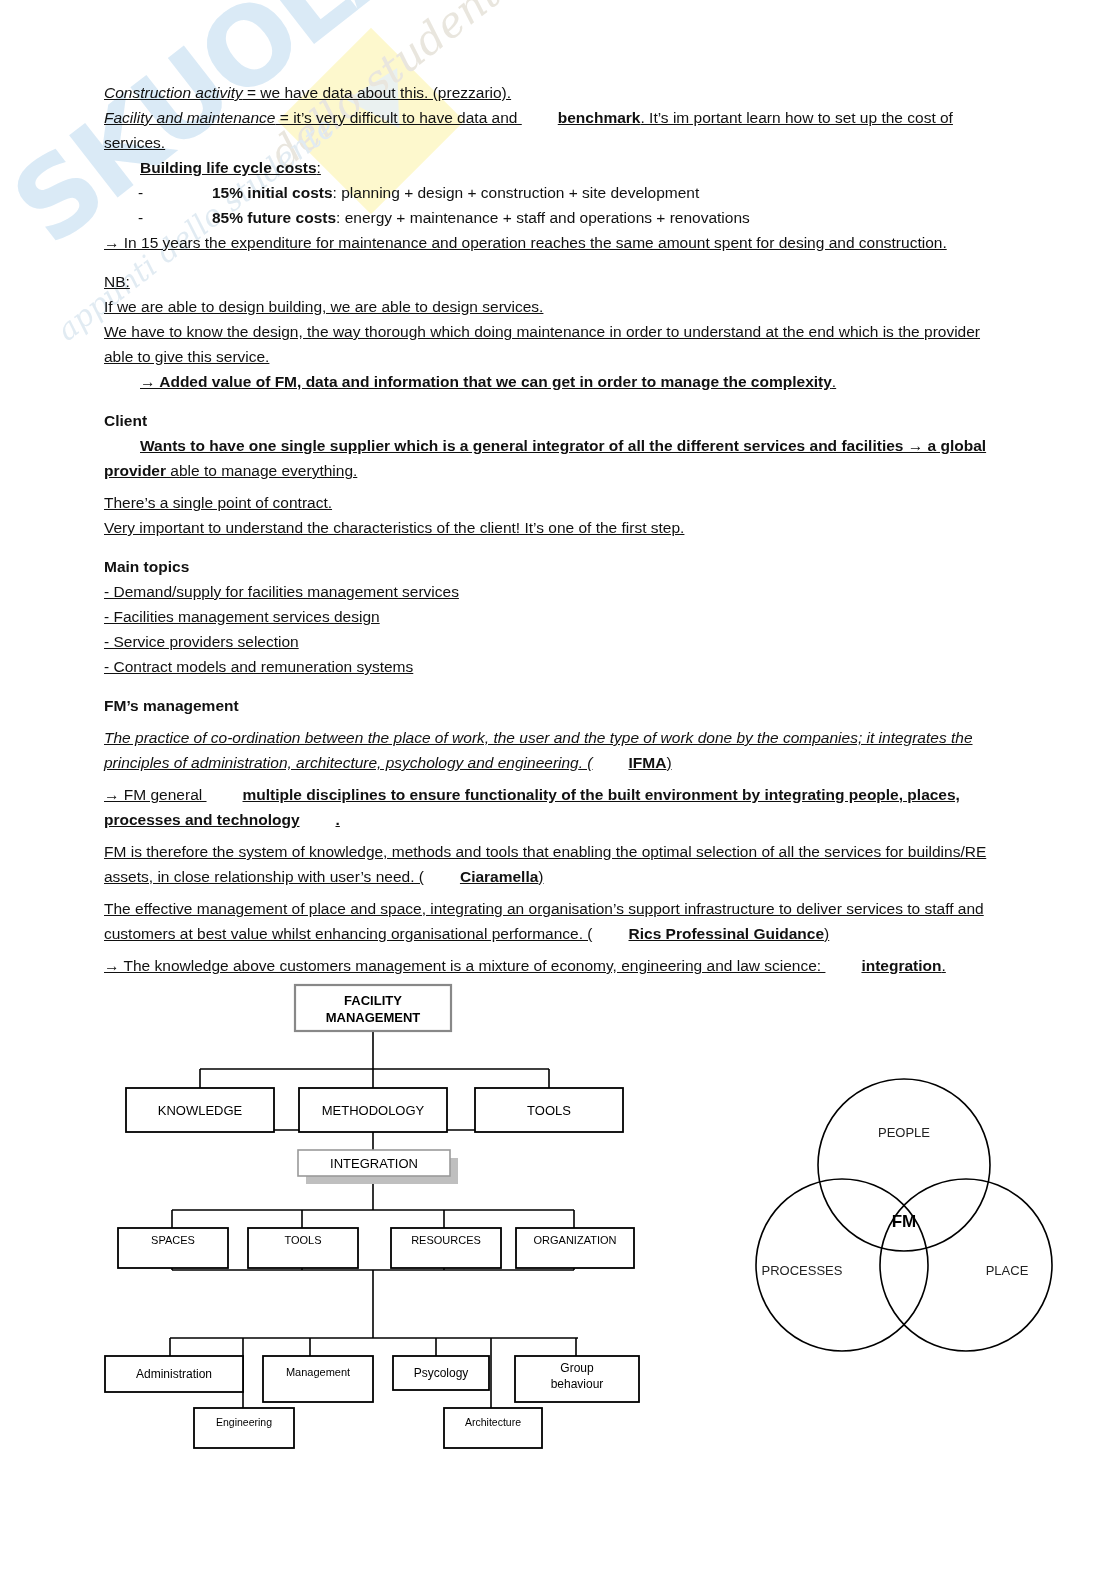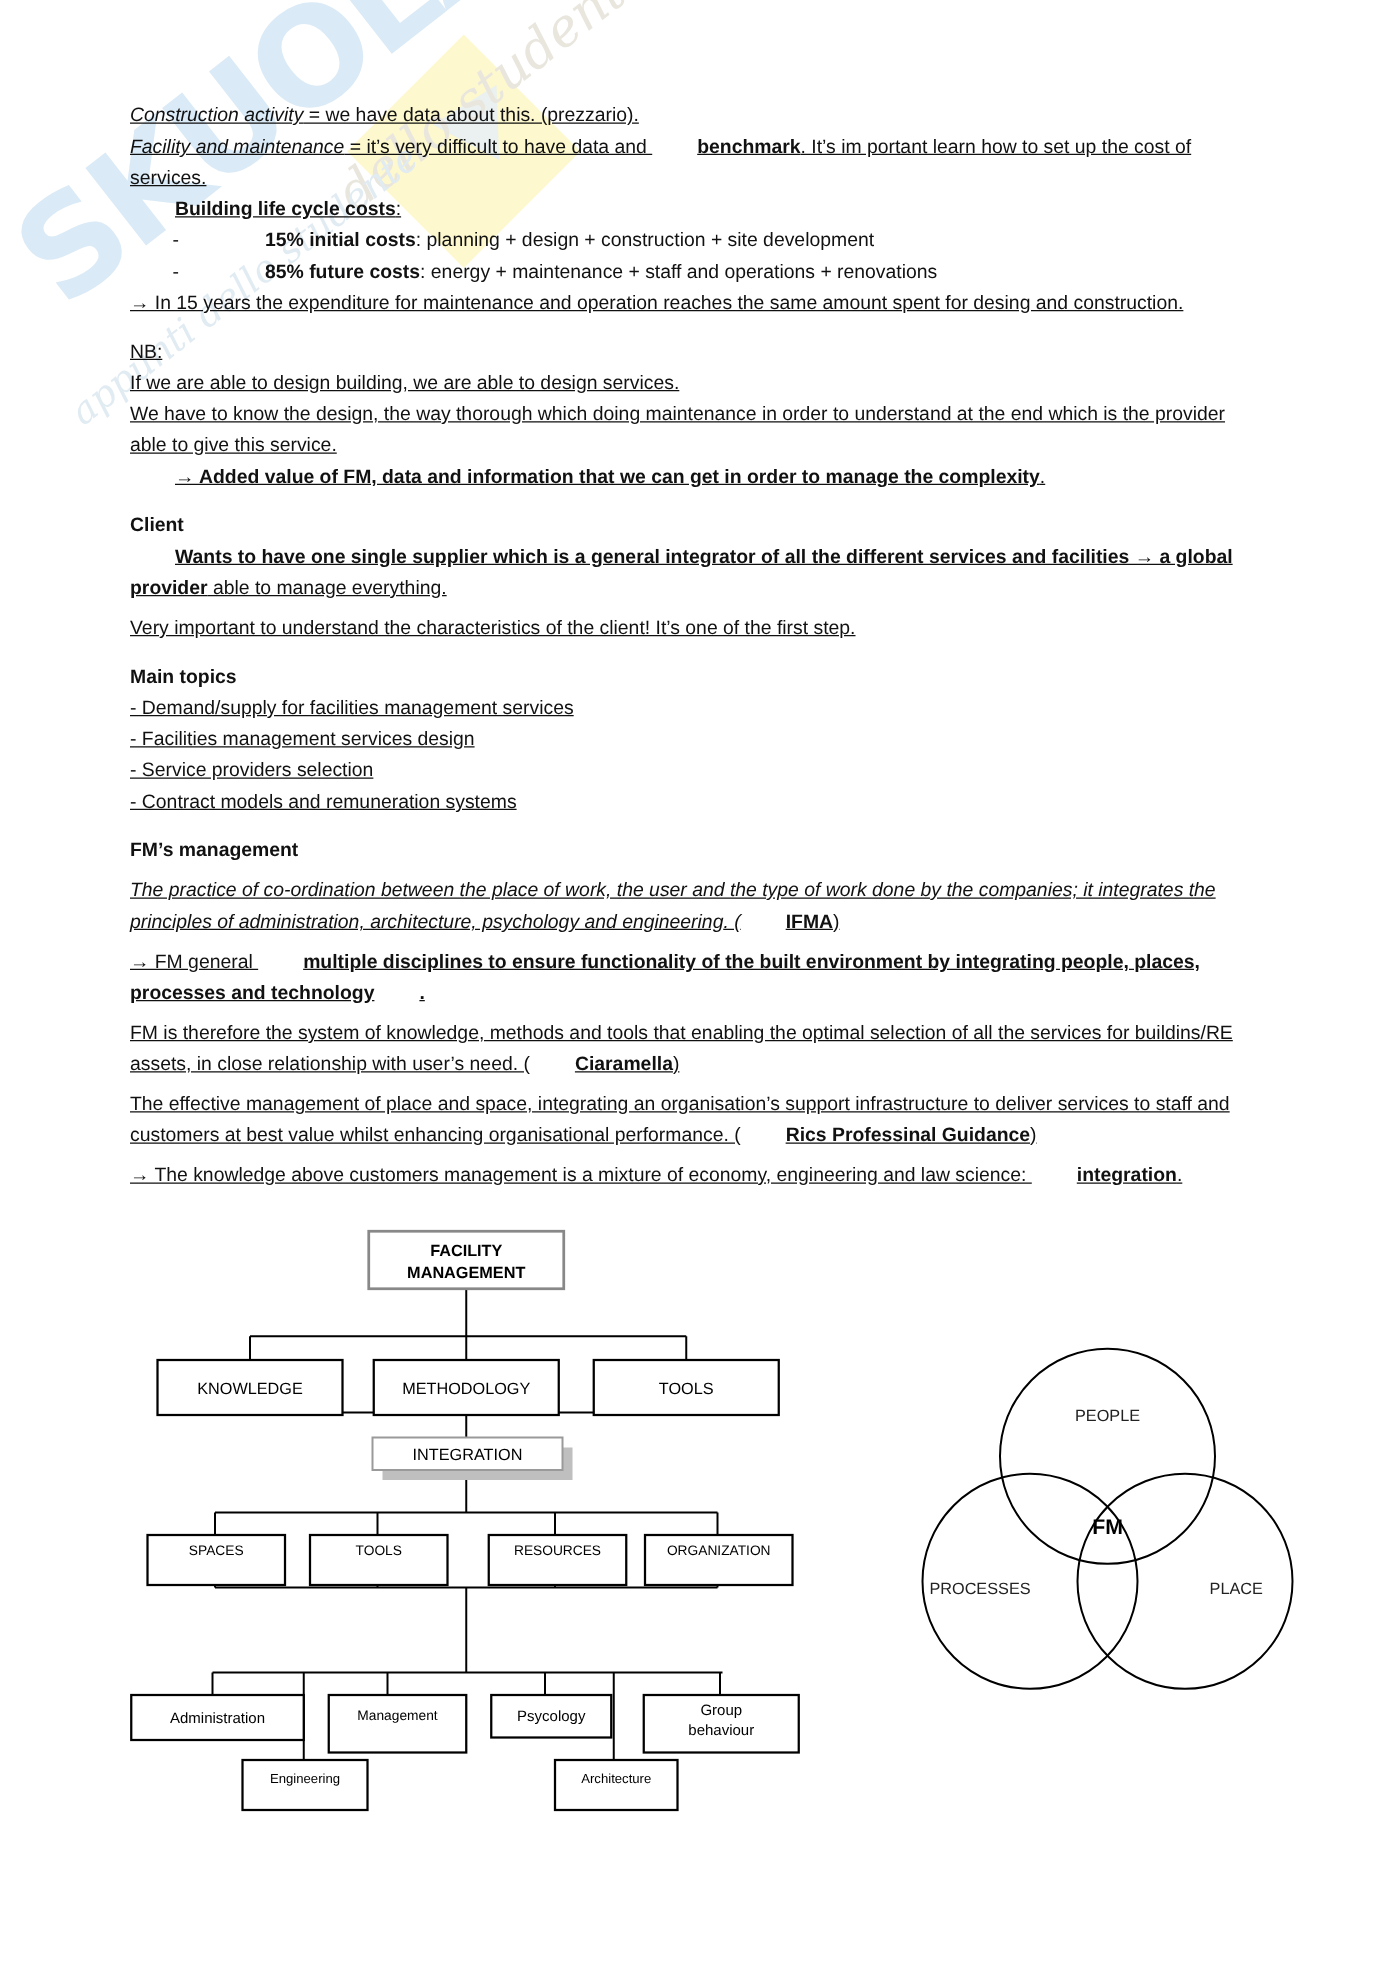--- a/index.html
+++ b/index.html
@@ -173,6 +173,7 @@
     <div class="h">Client</div>
     <p class="t"><span class="b">Wants to have one single supplier which is a general integrator of all the different services and facilities → a global provider</span><span> able to manage everything.</span></p>
     <div class="gap-s"></div>
+    <p class="t">There’s a single point of contract.</p>
     <p class="t">Very important to understand the characteristics of the client! It’s one of the first step.</p>
 
     <div class="gap"></div>

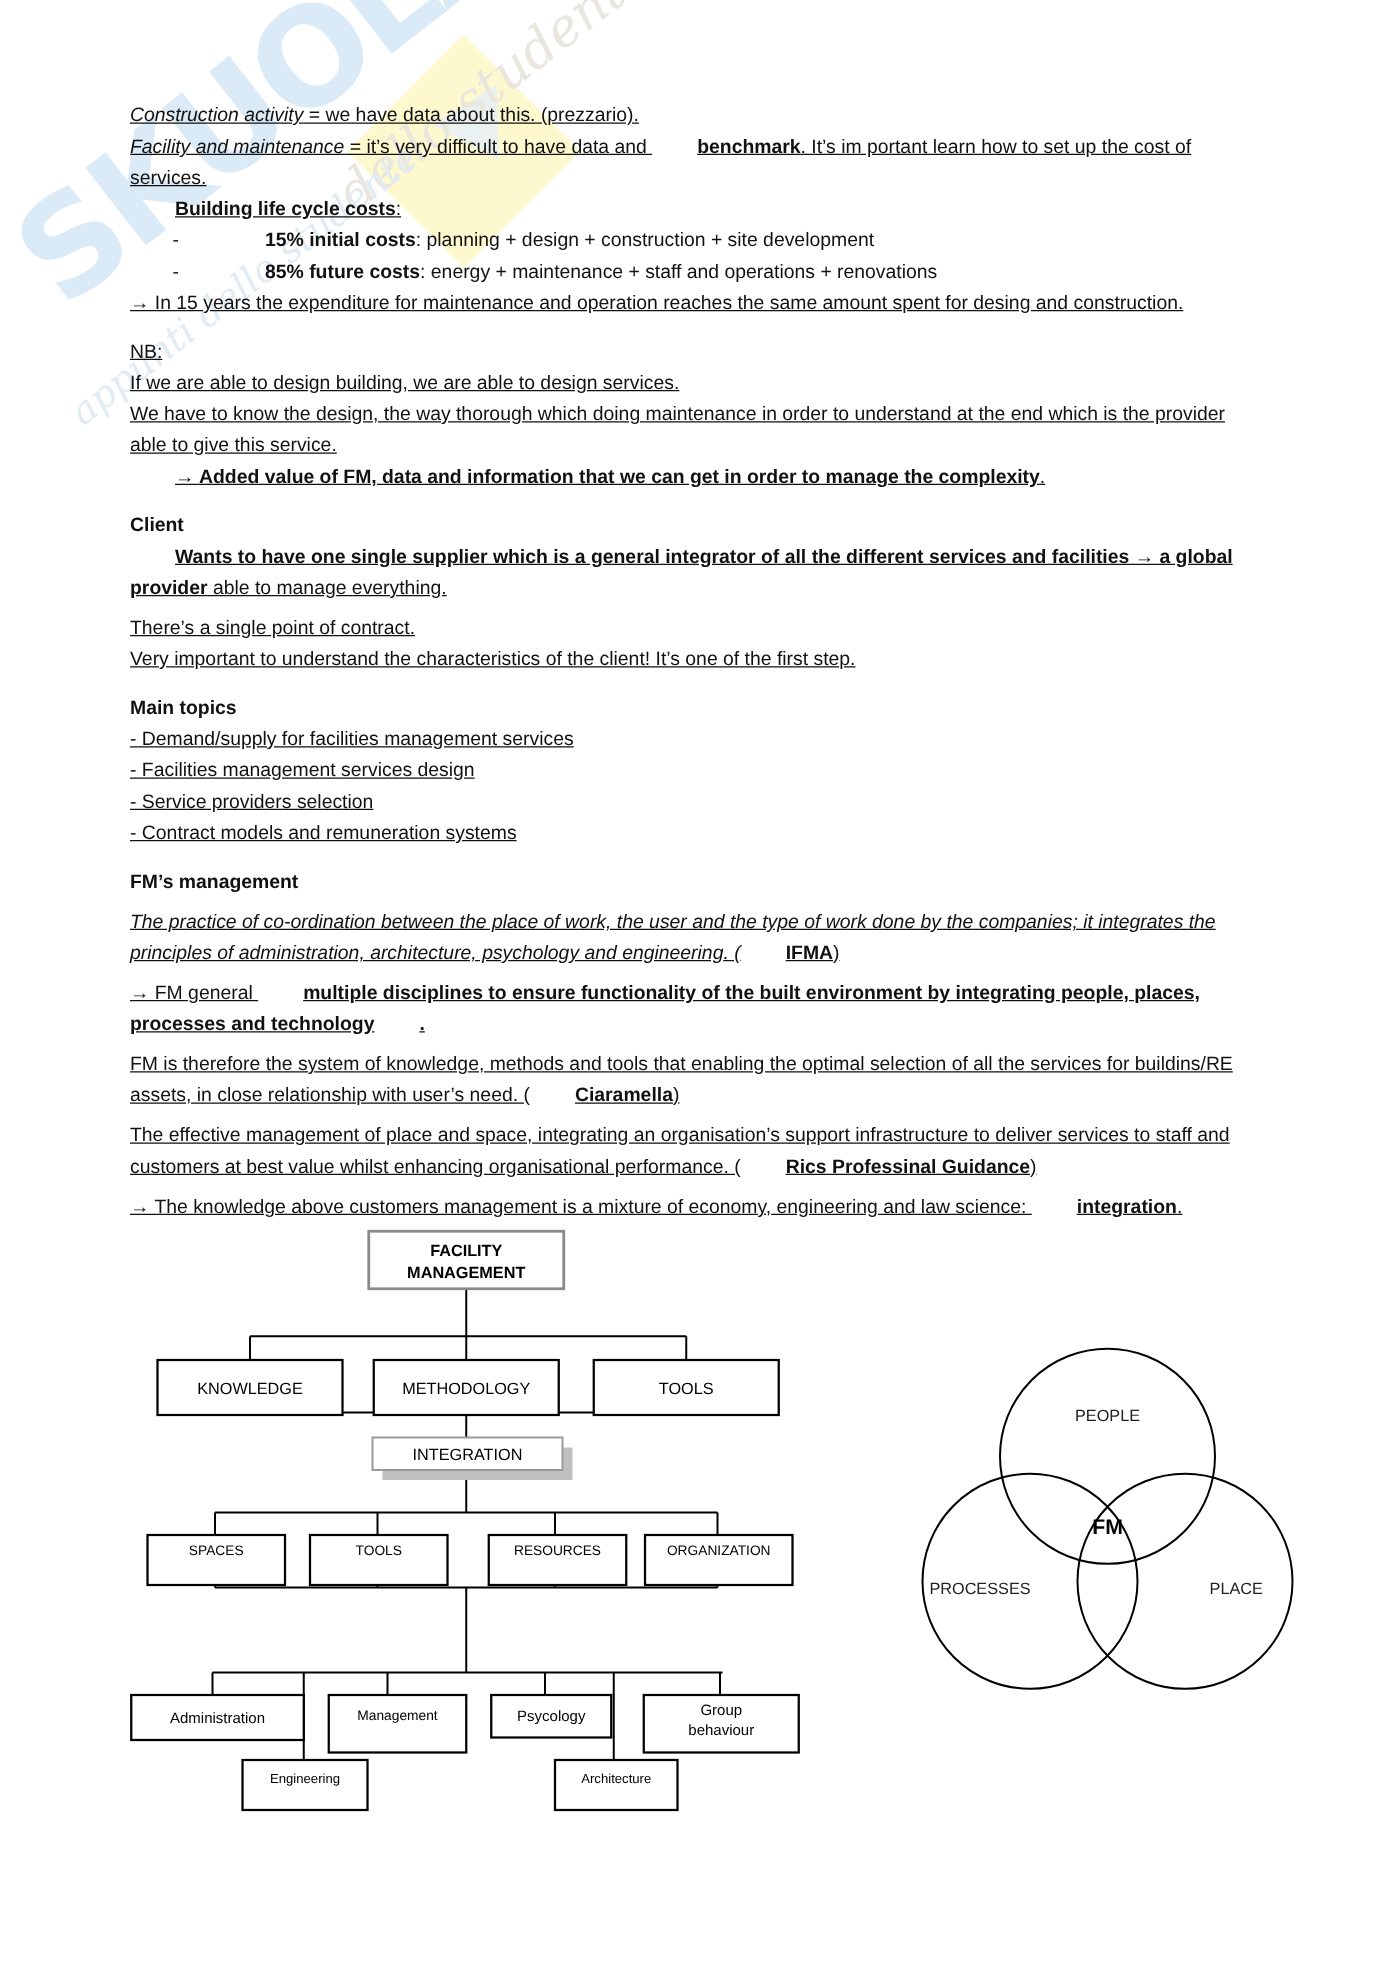--- a/index.html
+++ b/index.html
@@ -131,7 +131,7 @@
   
   .venn{
     position:absolute;
-    left:706px; top:1055px;
+    left:724px; top:1055px;
     width:360px; height:320px;
     z-index:2;
   }

